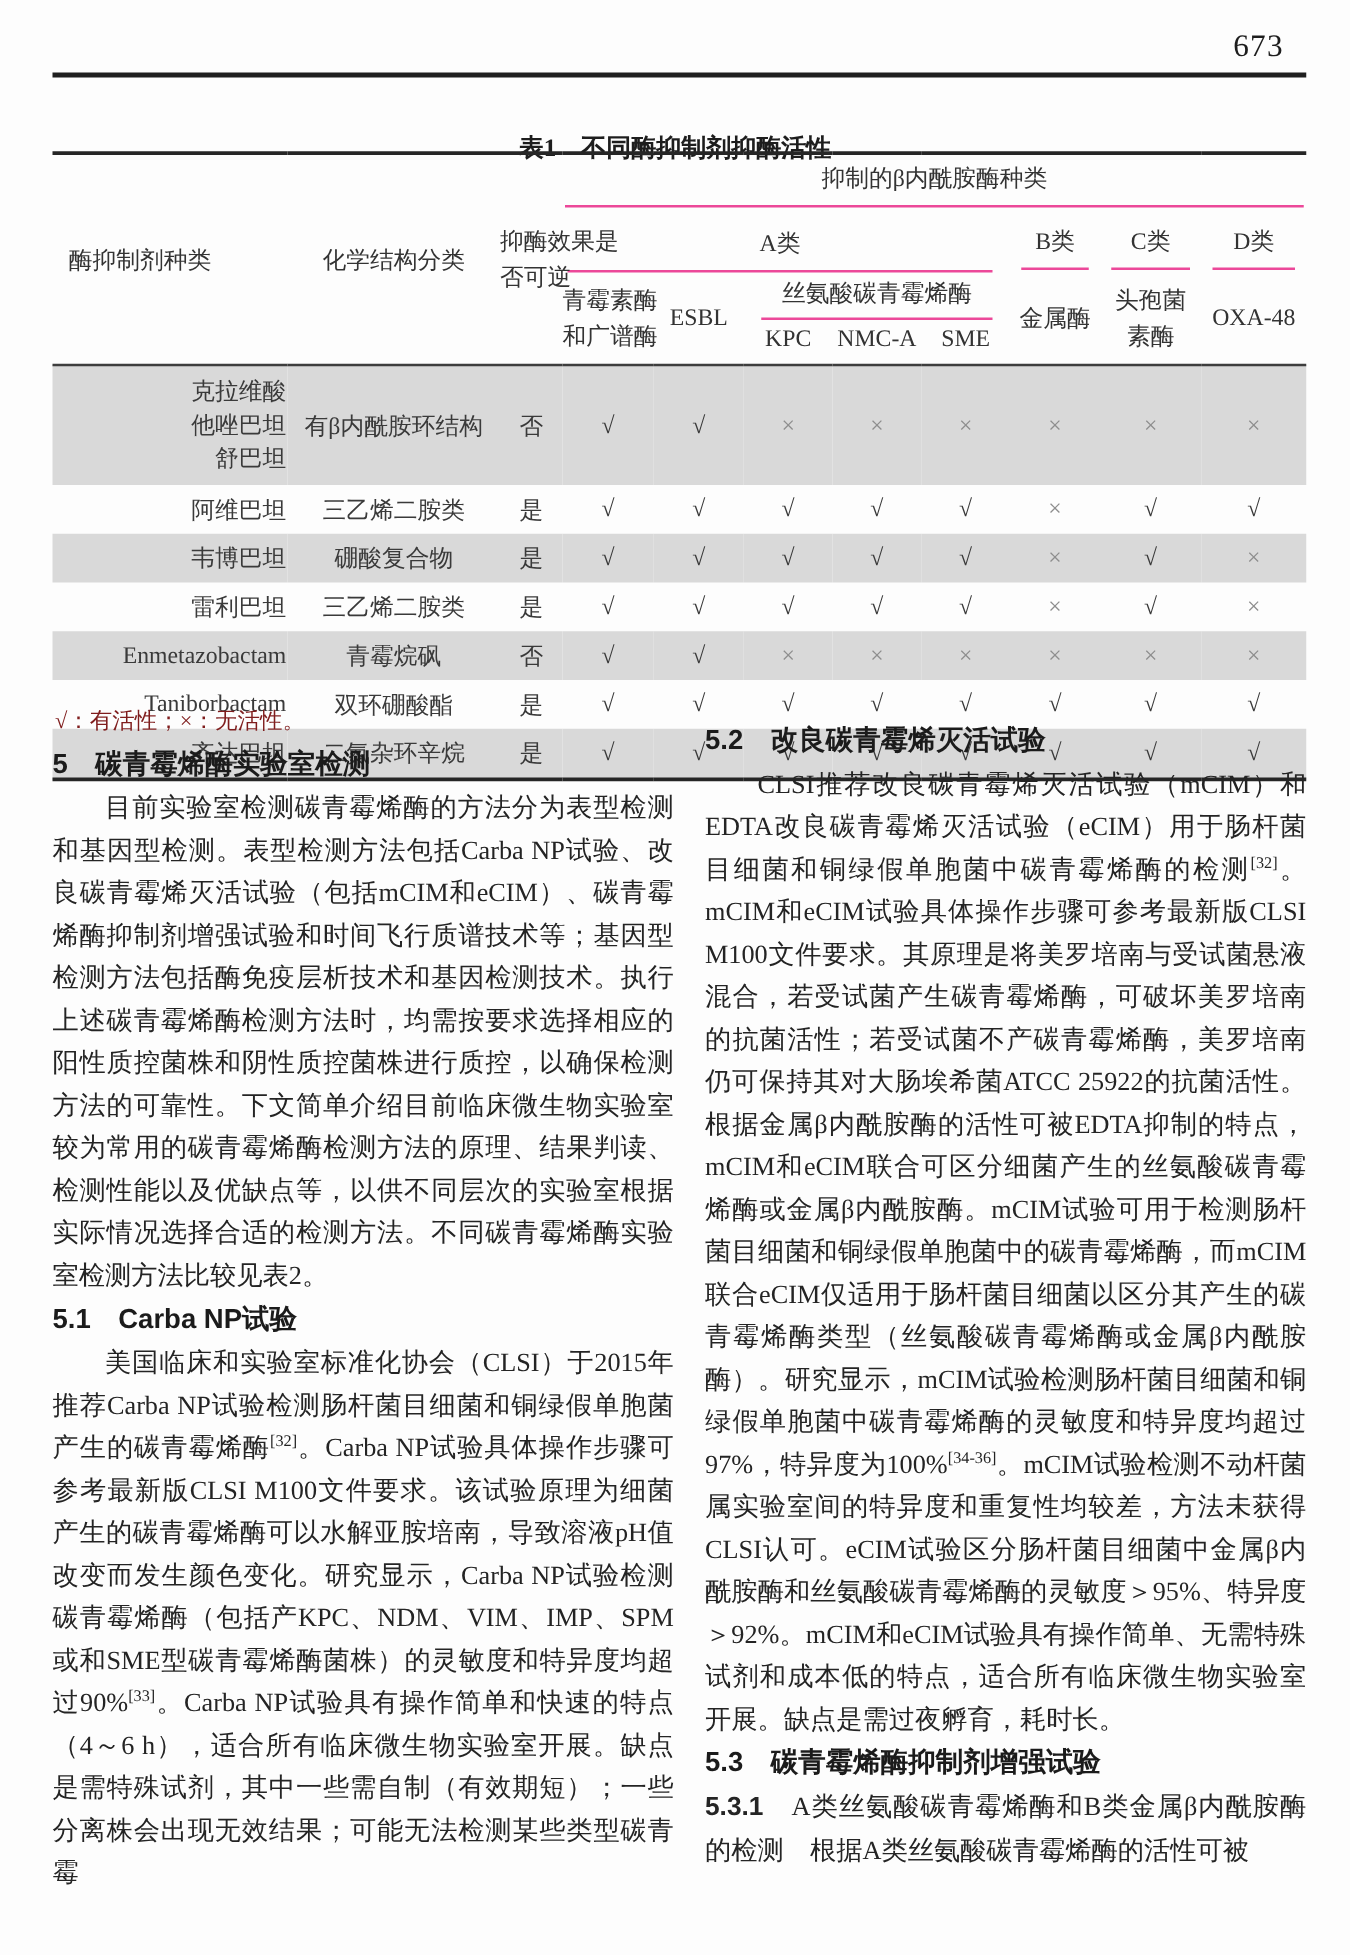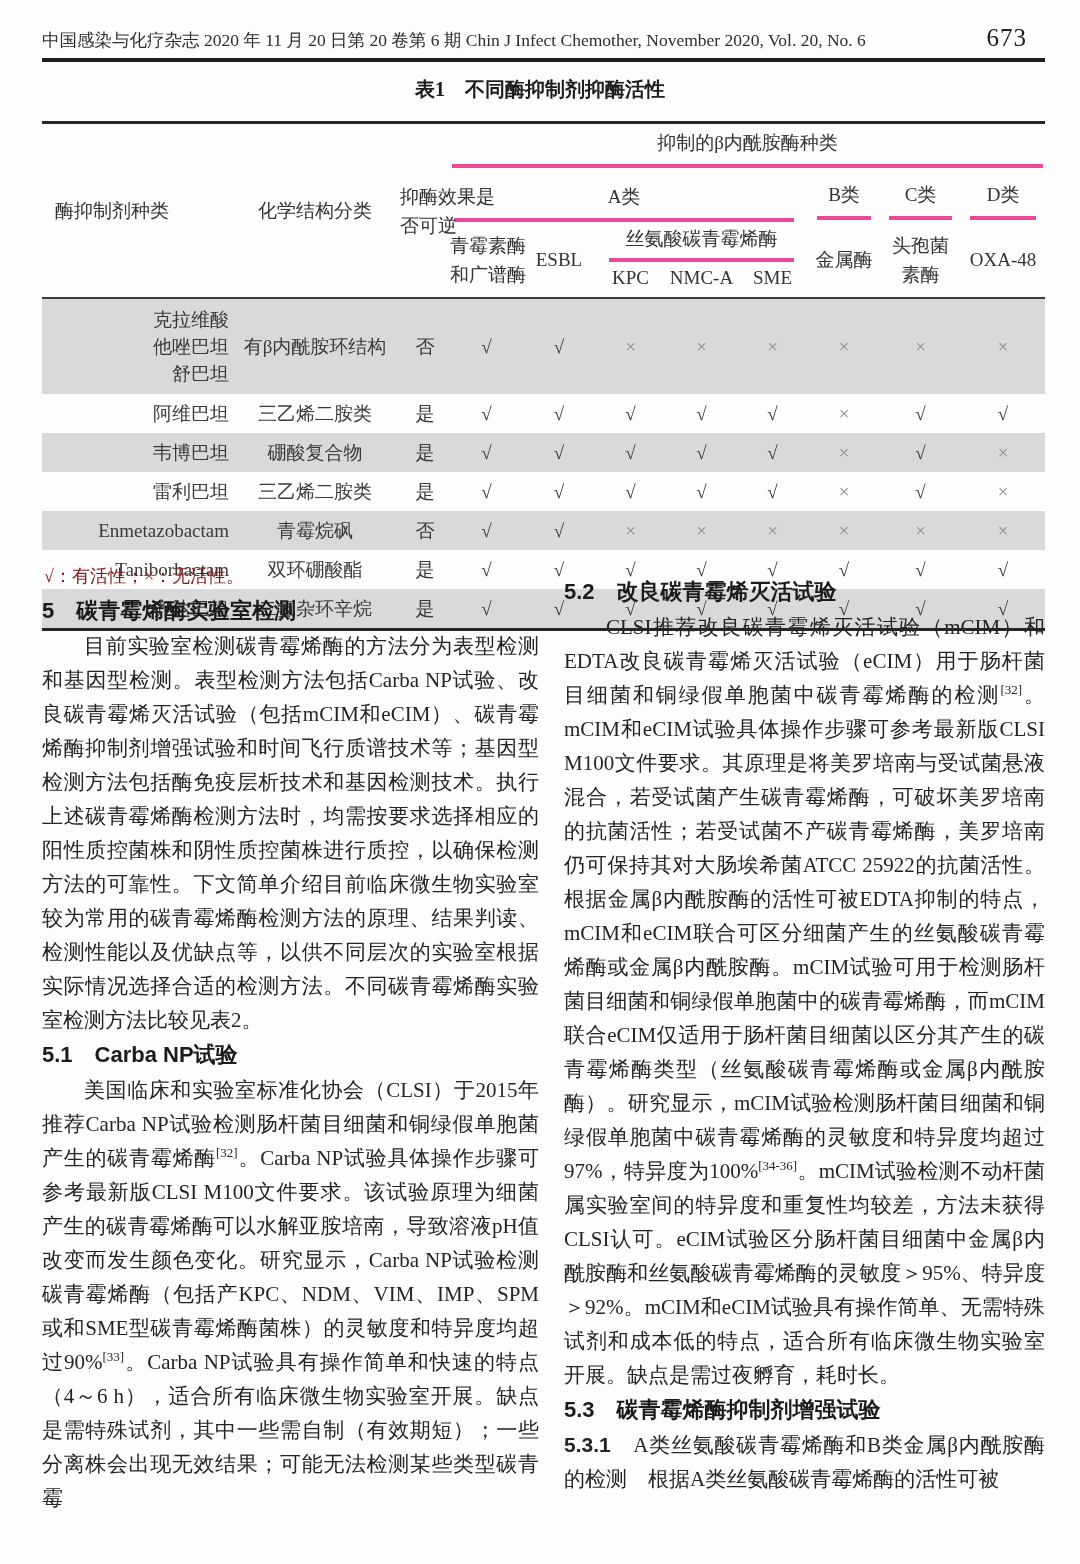--- a/index.html
+++ b/index.html
@@ -51,7 +51,6 @@
 <body>
 
 <div class="pg-header">
-  <span>中国感染与化疗杂志 2020 年 11 月 20 日第 20 卷第 6 期 Chin J Infect Chemother, November 2020, Vol. 20, No. 6</span>
   <span class="pg-num">673</span>
 </div>
 <div class="hdr-rule"></div>

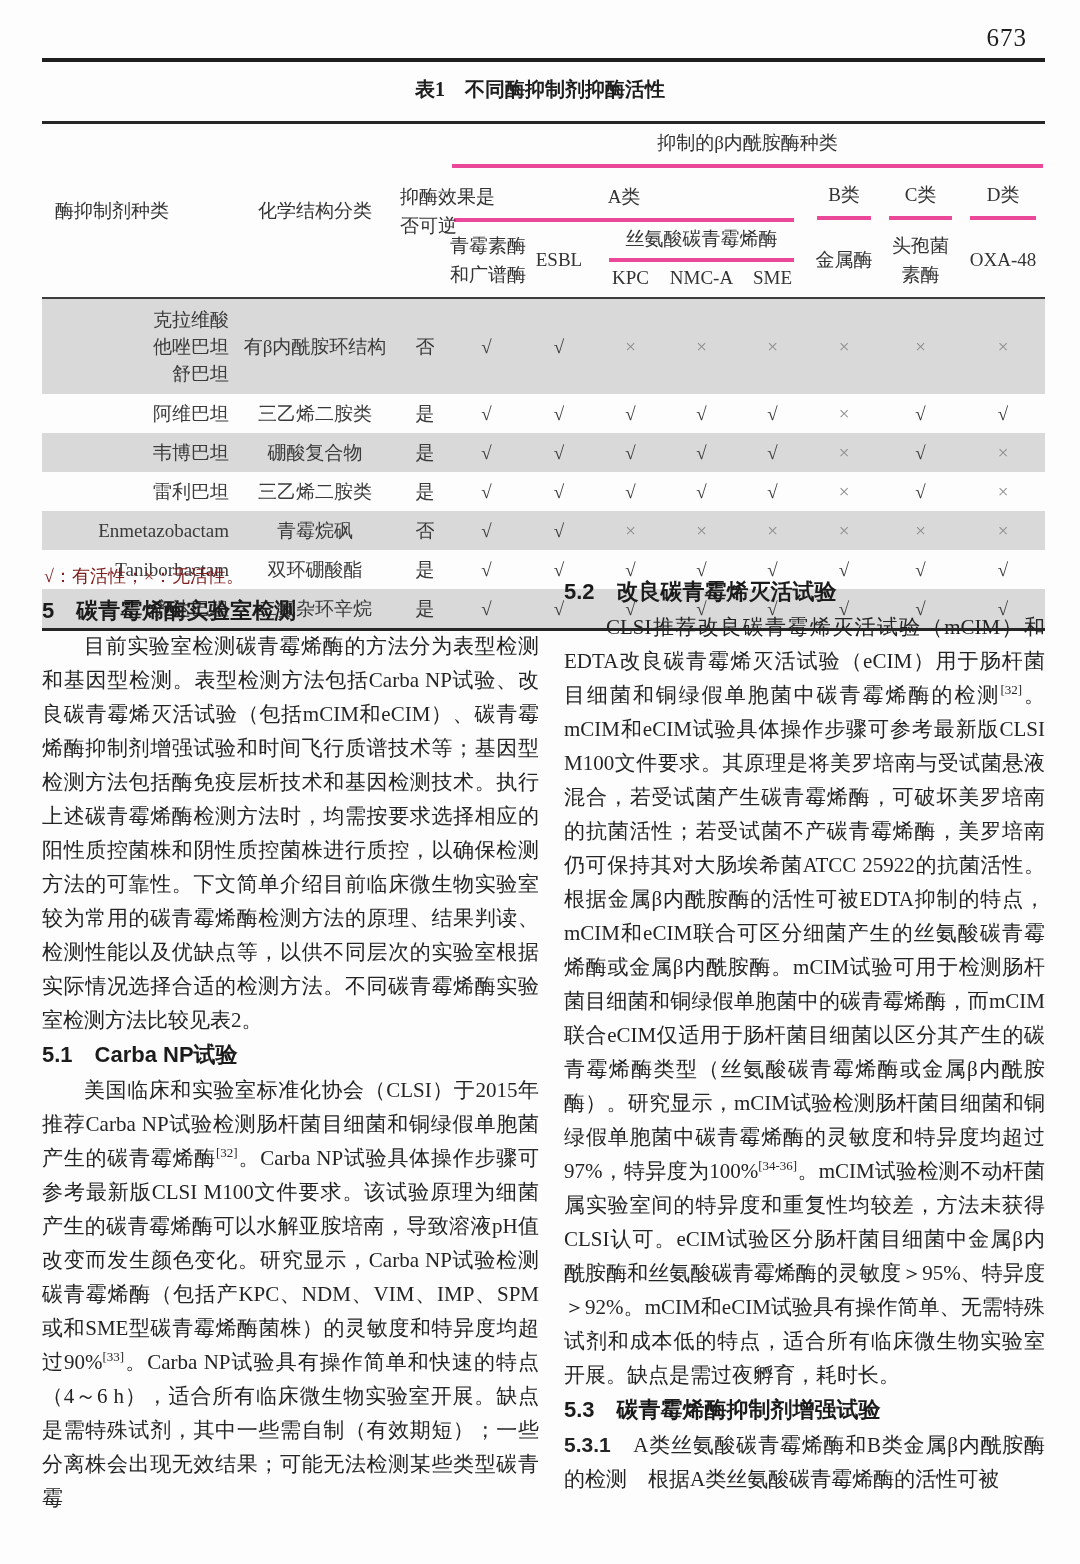--- a/index.html
+++ b/index.html
@@ -13,7 +13,7 @@
   .pg-header .pg-num{position:absolute;right:18px;top:-4px;font-size:25px;letter-spacing:1px;color:#1d1d1d;}
   .hdr-rule{position:absolute;left:42px;top:58px;width:1003px;height:3.5px;background:#1f1f1f;}
   
-  .tbl-title{position:absolute;left:0;top:76px;width:1080px;text-align:center;
+  .tbl-title{position:absolute;left:0;top:105px;width:1080px;text-align:center;
     font-size:20px;font-weight:bold;color:#1d1d1d;}
   .tbl-wrap{position:absolute;left:42px;top:121px;width:1003px;}
   table.tbl{border-collapse:collapse;table-layout:fixed;width:1003px;

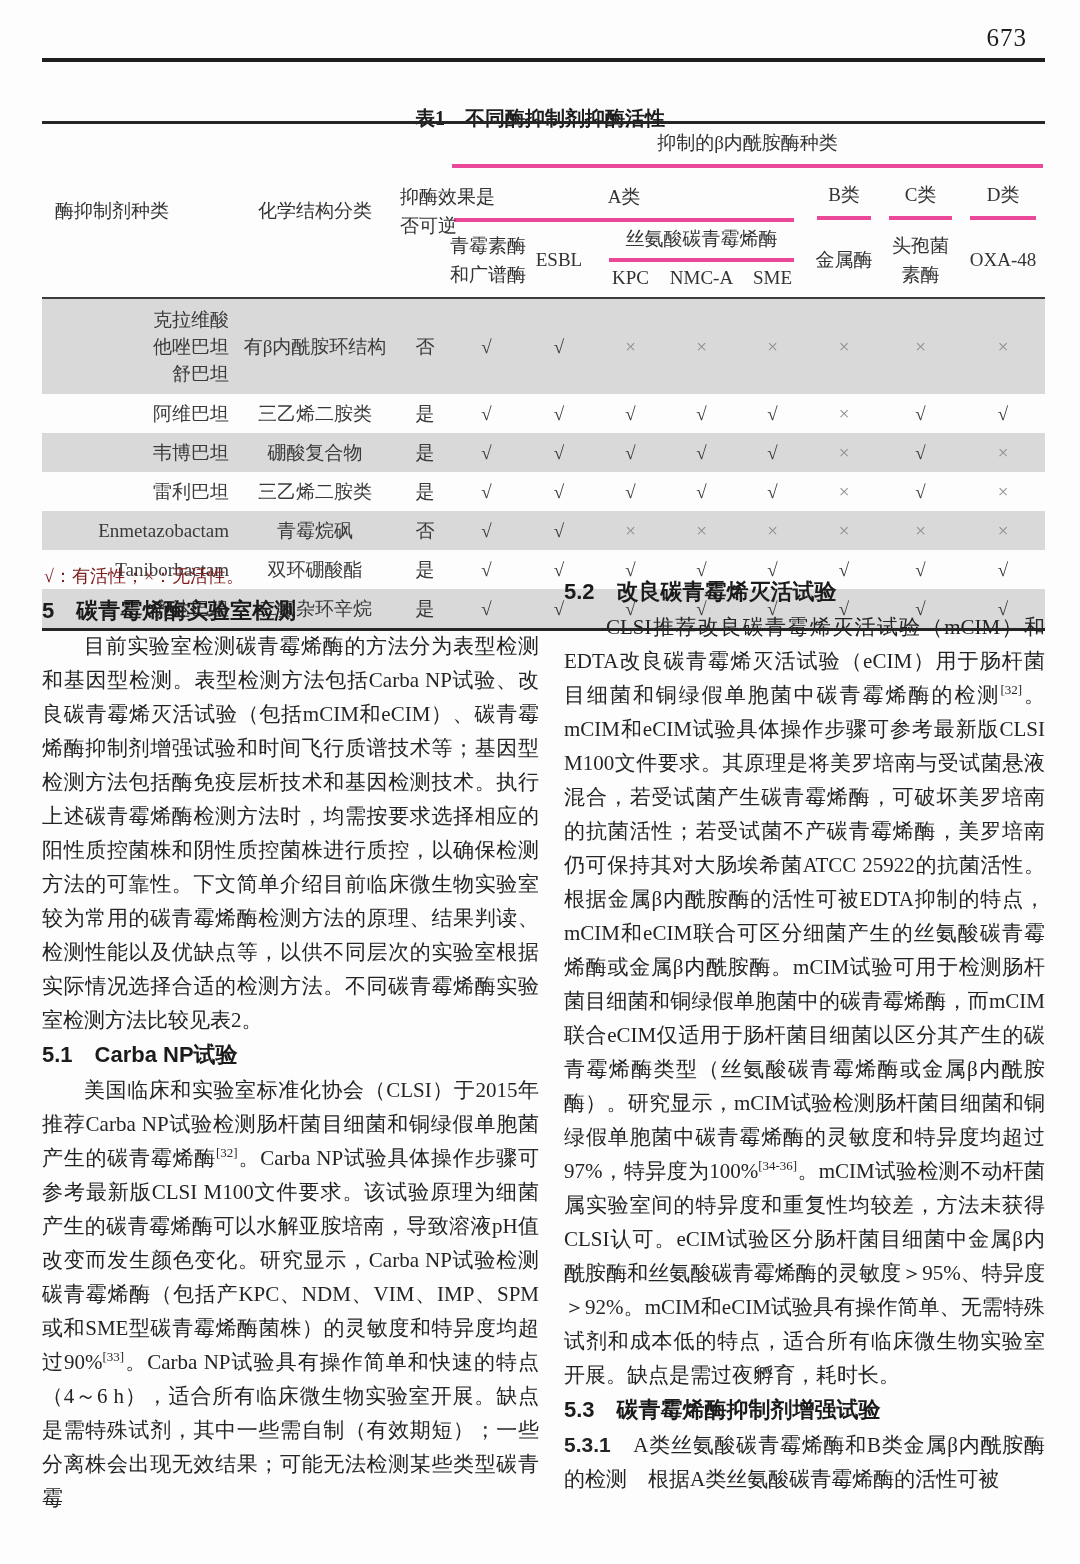--- a/index.html
+++ b/index.html
@@ -21,7 +21,7 @@
     font-size:19px;color:#333;}
   .tbl th{font-weight:normal;text-align:center;vertical-align:middle;padding:0;white-space:nowrap;}
   .tbl thead{border-bottom:2.5px solid #3d3d3d;}
-  .tbl .u{border-bottom:4px solid #ec4899;padding:6px 0 8px 0;}
+  .tbl .u{border-bottom:2px solid #ec4899;padding:6px 0 8px 0;}
   .tbl .u-full{margin:0 2px;}
   .tbl .u-a{margin:4px 14px 0 4px;}
   .tbl .u-bcd{margin:0 9px;}

